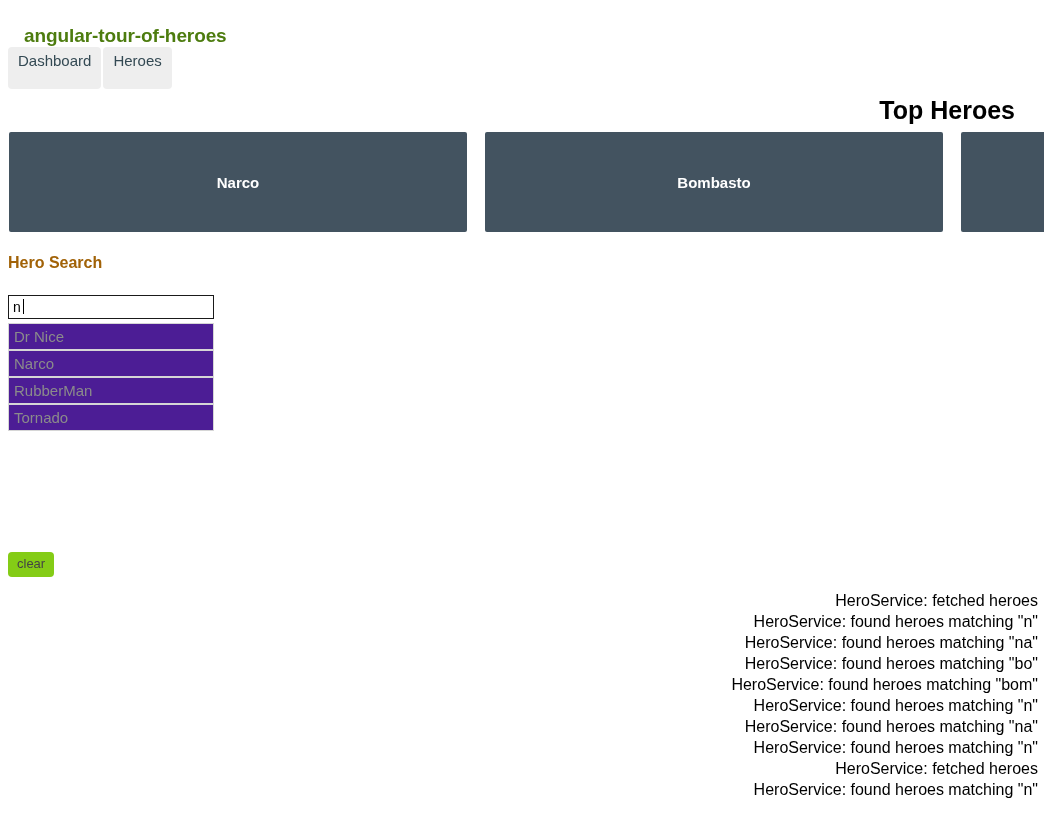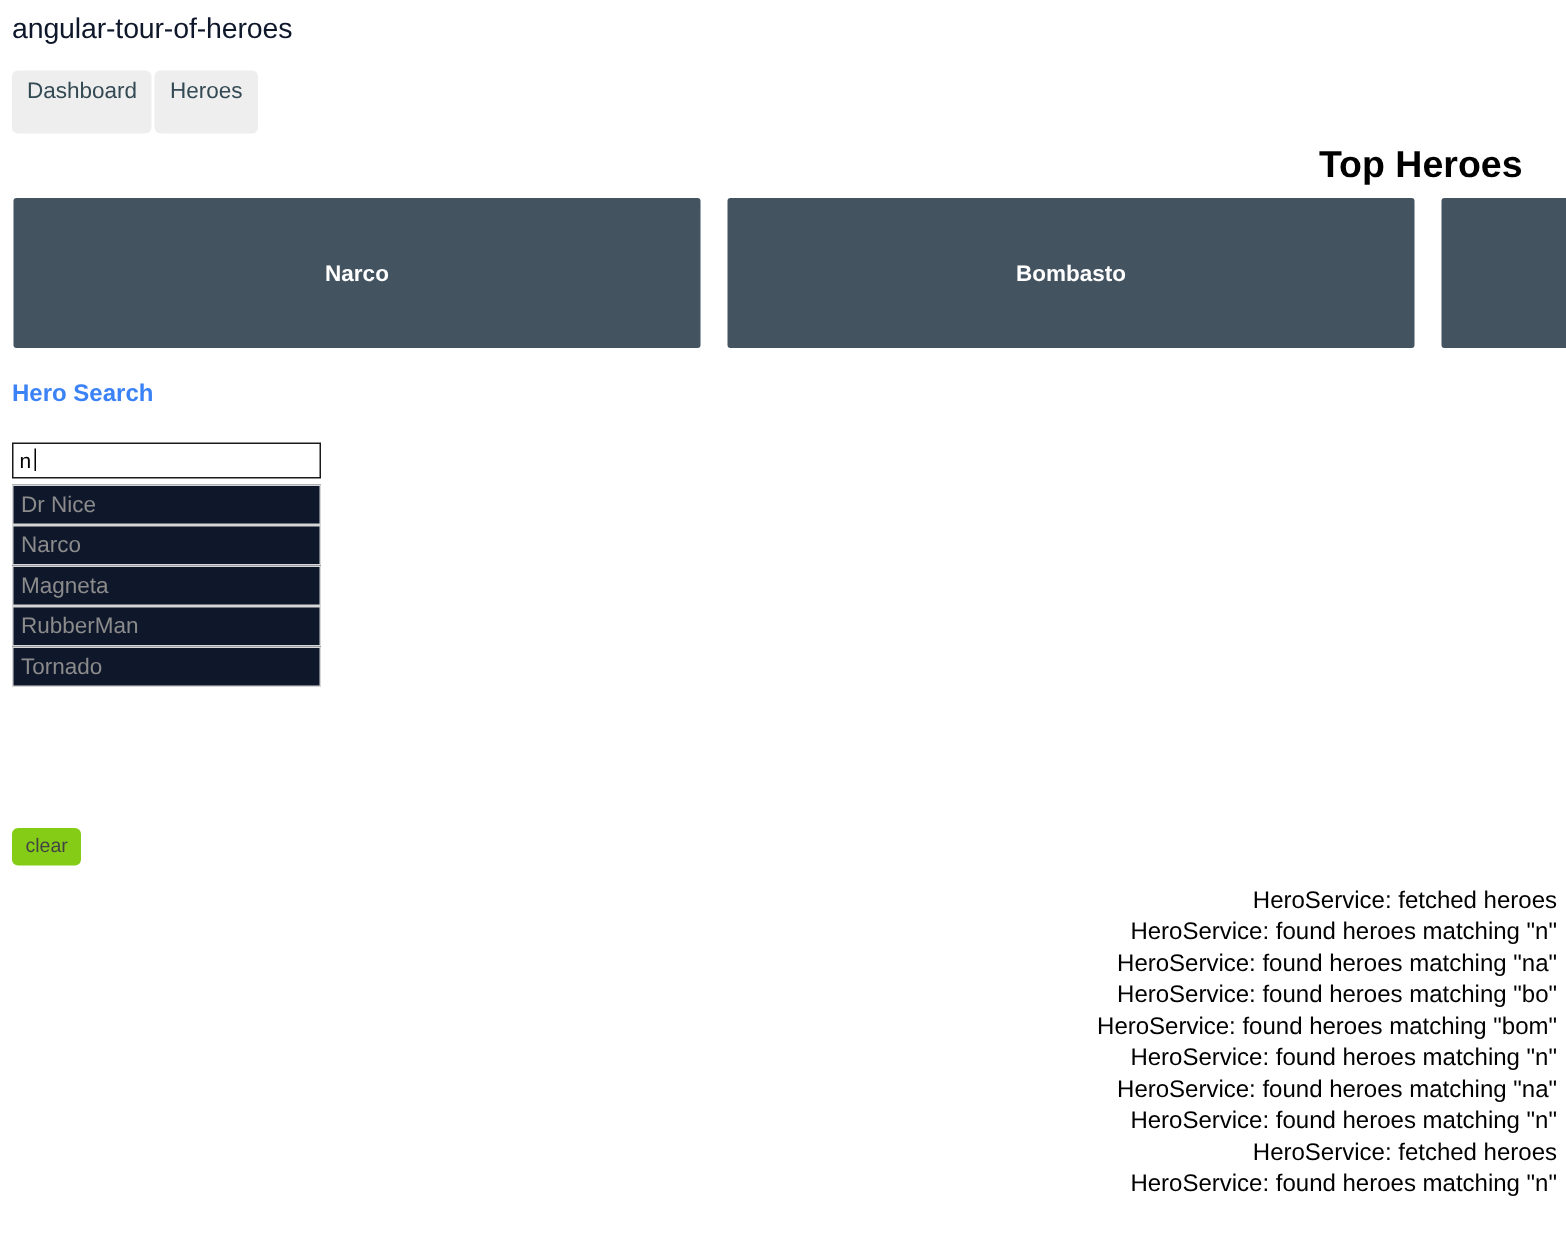--- a/index.html
+++ b/index.html
@@ -29,10 +29,10 @@
     position: absolute;
     left: 8px;
     top: 9px;
-    margin: 0;
+    margin: 16px;
     font-size: 19px;
-    font-weight: normal;
-    color: #0f172a;
+    font-weight: bold;
+    color: #4d7c0f;
     letter-spacing: -0.1px;
     white-space: nowrap;
   }

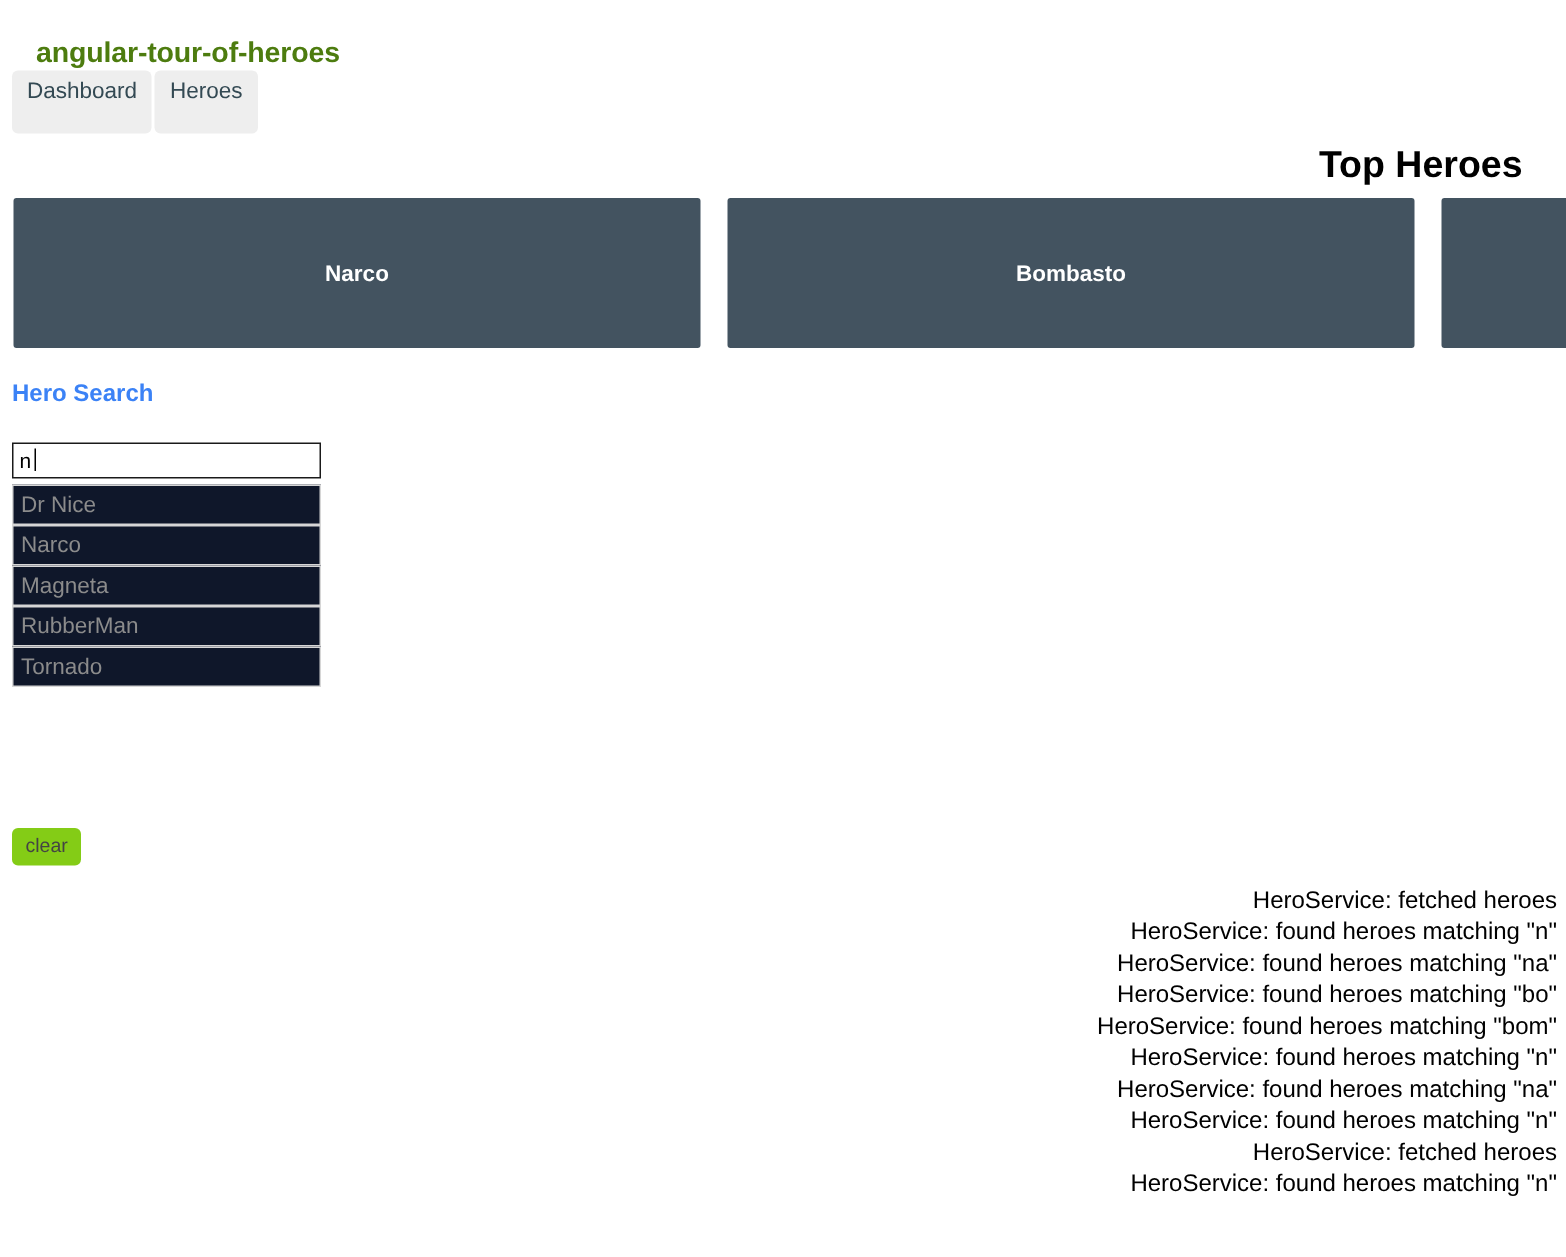--- a/index.html
+++ b/index.html
@@ -107,7 +107,7 @@
     margin: 0;
     font-size: 16px;
     font-weight: bold;
-    color: #3b82f6;
+    color: #a16207;
   }
   .search-box {
     position: absolute;

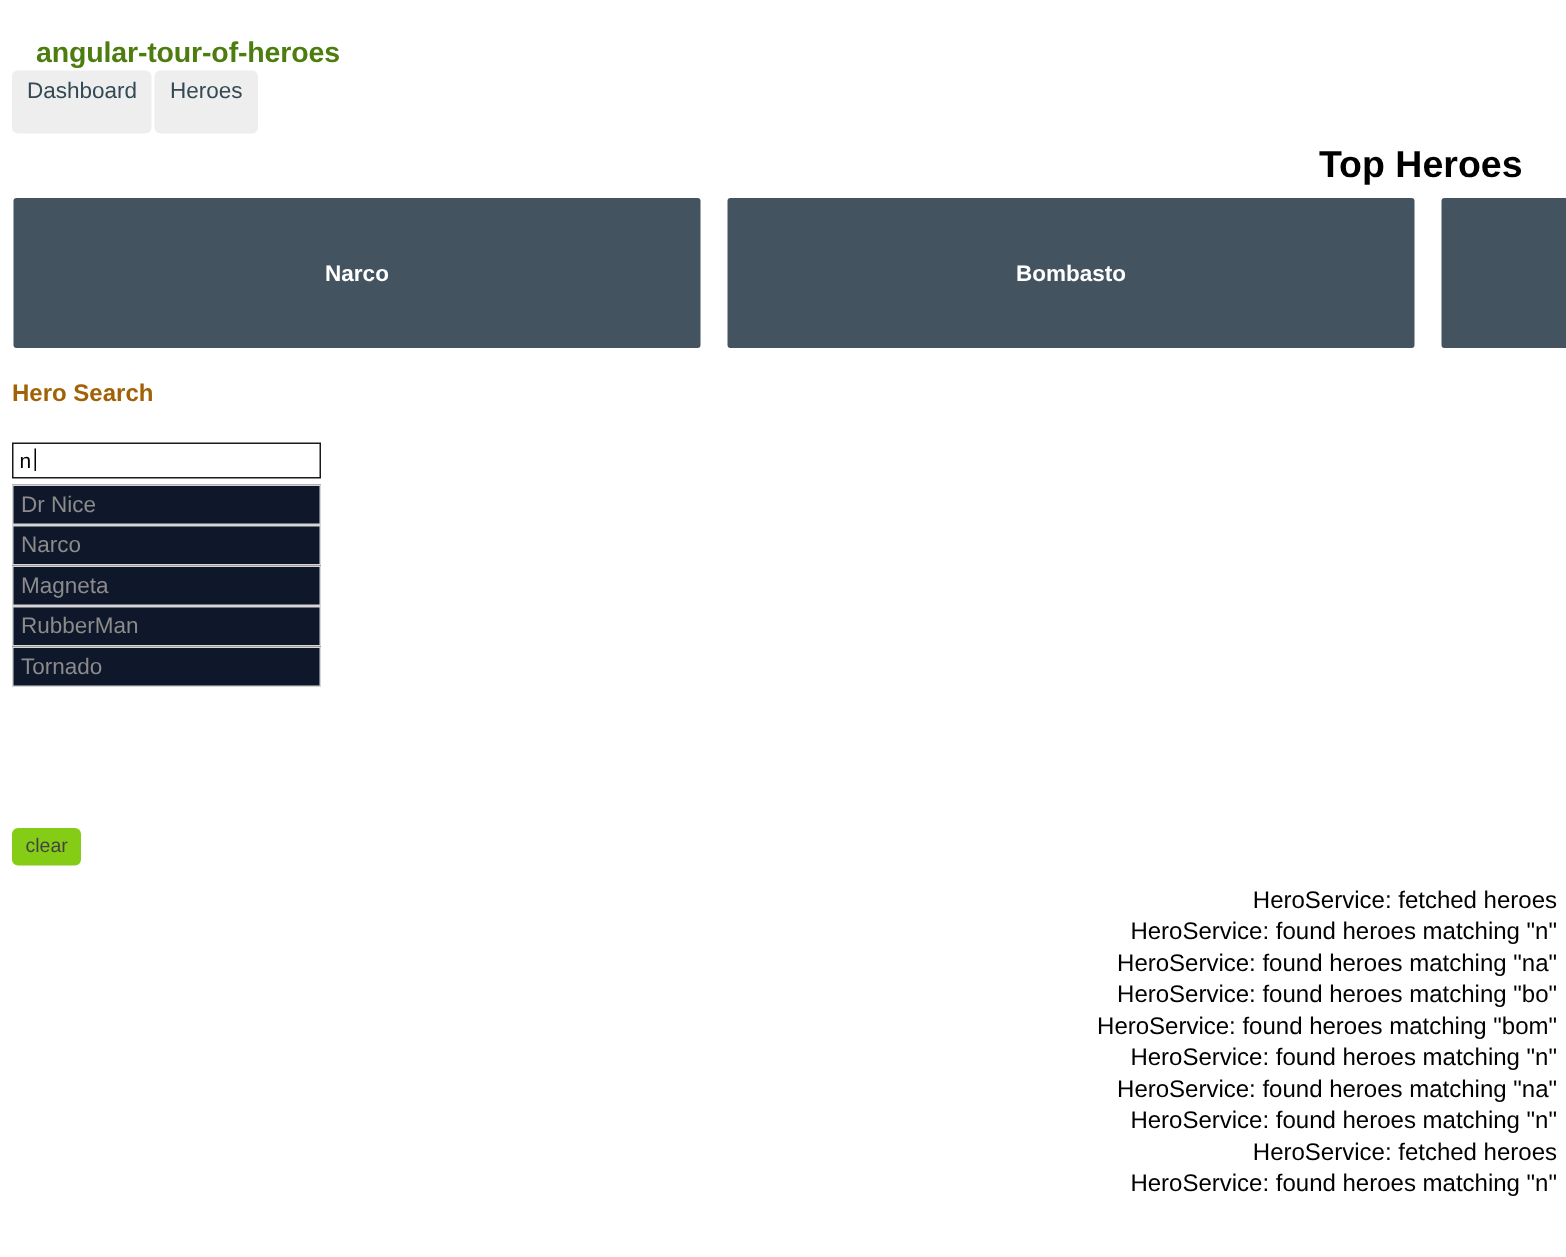--- a/index.html
+++ b/index.html
@@ -156,7 +156,7 @@
     color: #8b8b8b;
     text-decoration: none;
     cursor: pointer;
-    background: #0f172a;
+    background: #4c1d95;
   }
   .search-result:first-child {
     border-top: 1px solid #d6d6d6;

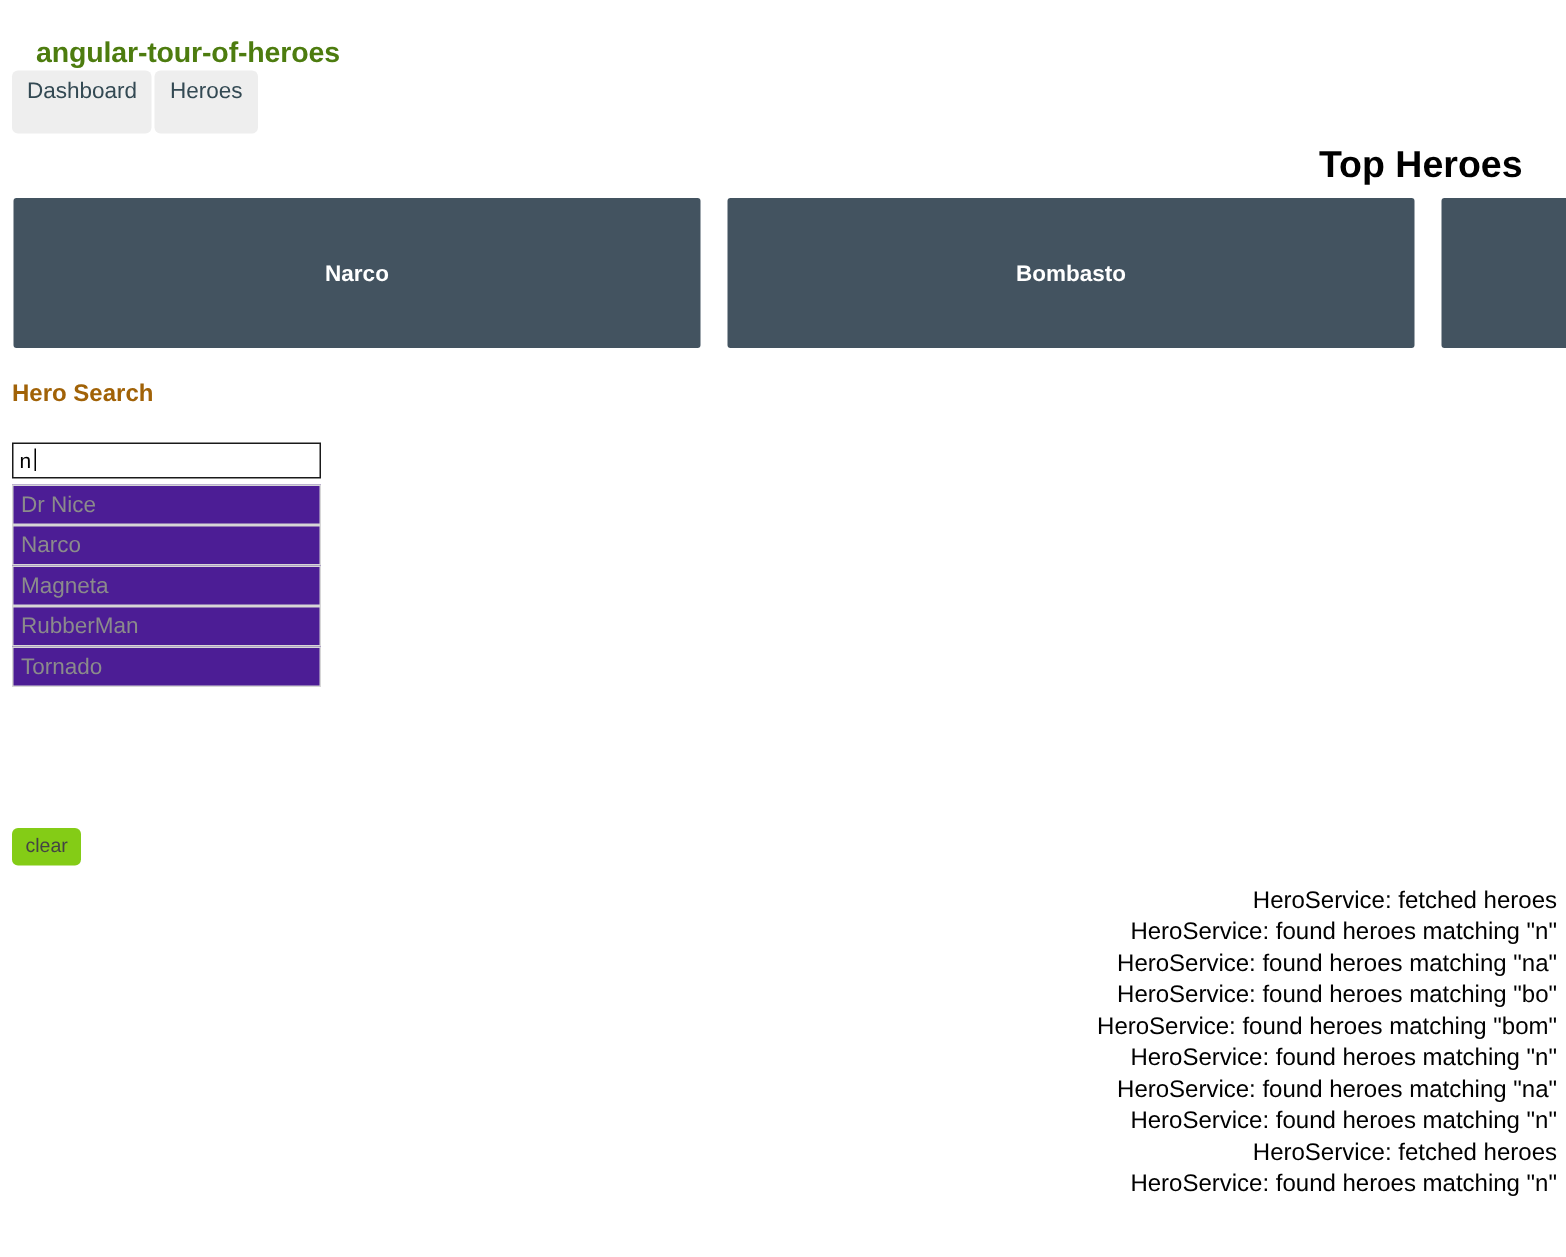--- a/index.html
+++ b/index.html
@@ -236,9 +236,6 @@
         <a class="search-result" href="#">Narco</a>
       </li>
     <li>
-        <a class="search-result" href="#">Magneta</a>
-      </li>
-    <li>
         <a class="search-result" href="#">RubberMan</a>
       </li>
     <li>

